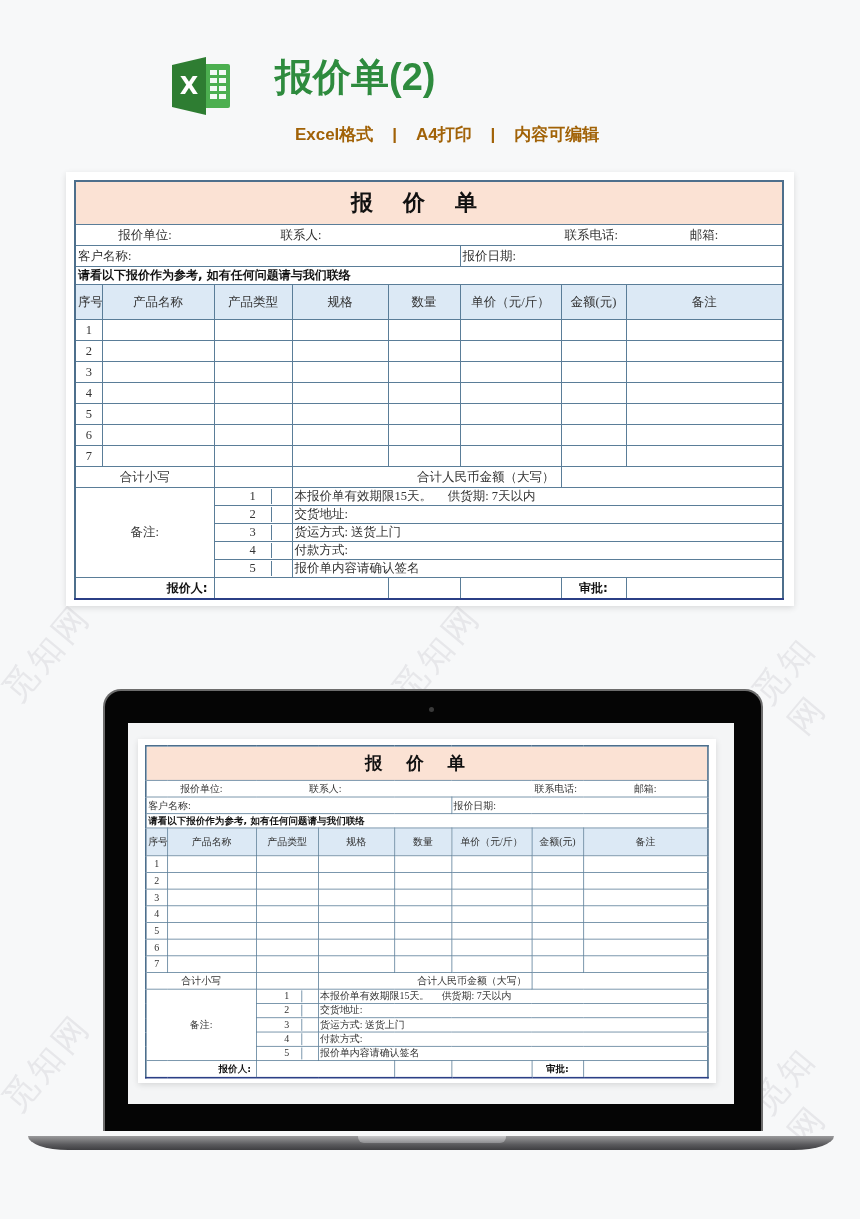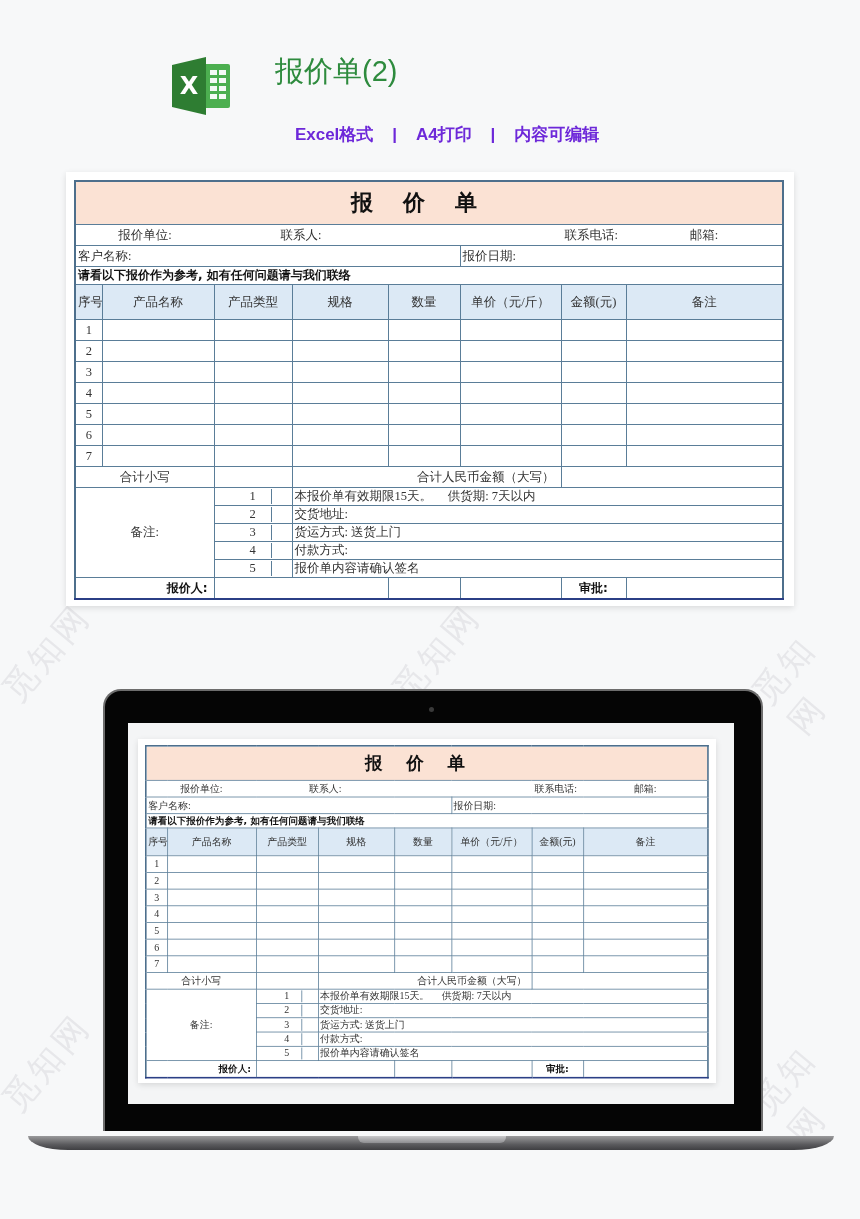--- a/index.html
+++ b/index.html
@@ -10,7 +10,7 @@
   
   .header { position:absolute; left:0; top:0; width:860px; height:150px; }
   .xl-icon { position:absolute; left:172px; top:57px; width:60px; height:58px; }
-  .title { position:absolute; left:275px; top:52px; font-size:29px; font-weight:normal; color:#2e8b3e; }
+  .title { position:absolute; left:275px; top:52px; font-size:38px; font-weight:bold; color:#2e8b3e; }
   .subtitle { position:absolute; left:276px; top:103px; font-size:17px; font-weight:bold; color:#6d28d9; white-space:pre; }
   
   .sheet-wrap { position:absolute; background:#fff; box-shadow:0 2px 6px rgba(0,0,0,0.12); }

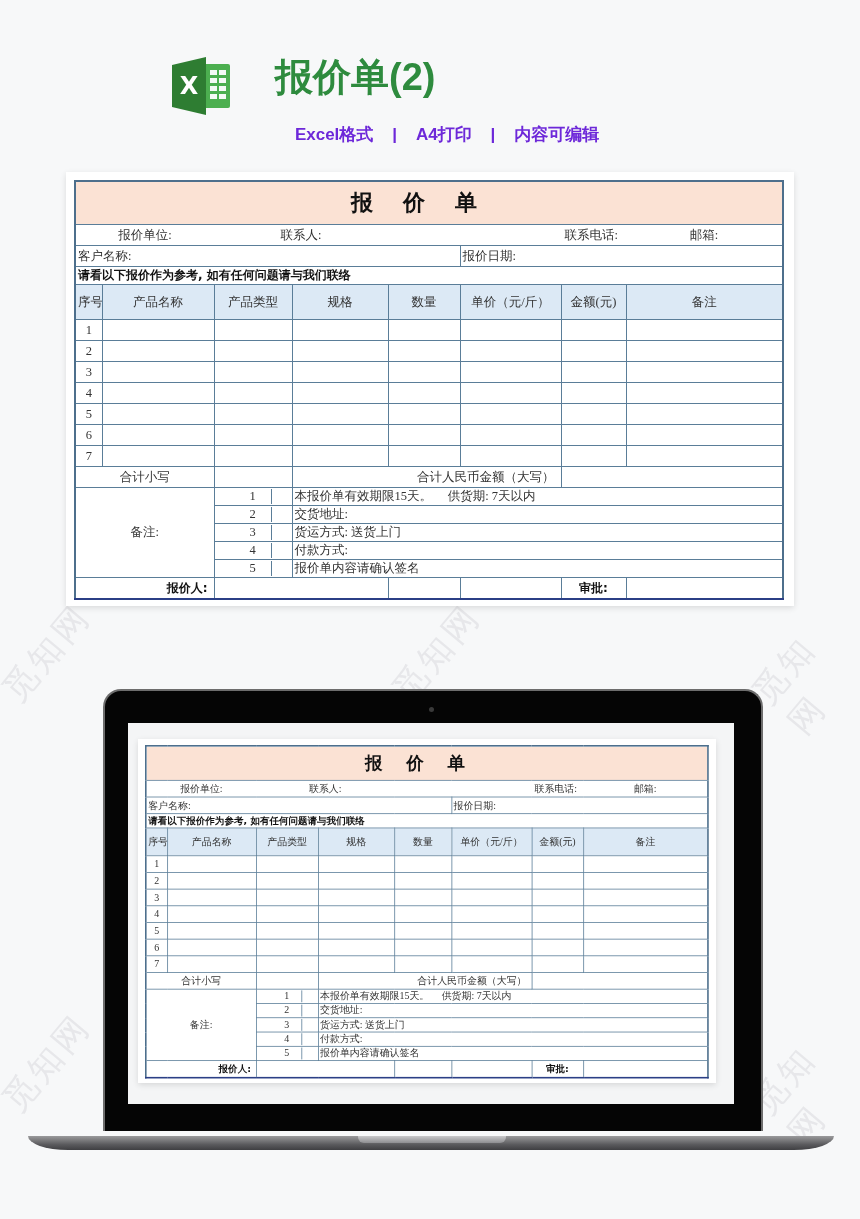--- a/index.html
+++ b/index.html
@@ -11,7 +11,7 @@
   .header { position:absolute; left:0; top:0; width:860px; height:150px; }
   .xl-icon { position:absolute; left:172px; top:57px; width:60px; height:58px; }
   .title { position:absolute; left:275px; top:52px; font-size:38px; font-weight:bold; color:#2e8b3e; }
-  .subtitle { position:absolute; left:276px; top:103px; font-size:17px; font-weight:bold; color:#6d28d9; white-space:pre; }
+  .subtitle { position:absolute; left:276px; top:103px; font-size:17px; font-weight:bold; color:#a16207; white-space:pre; }
   
   .sheet-wrap { position:absolute; background:#fff; box-shadow:0 2px 6px rgba(0,0,0,0.12); }
   table.sheet { border-collapse:collapse; table-layout:fixed; font-family:"Liberation Serif","DejaVu Serif",serif;

